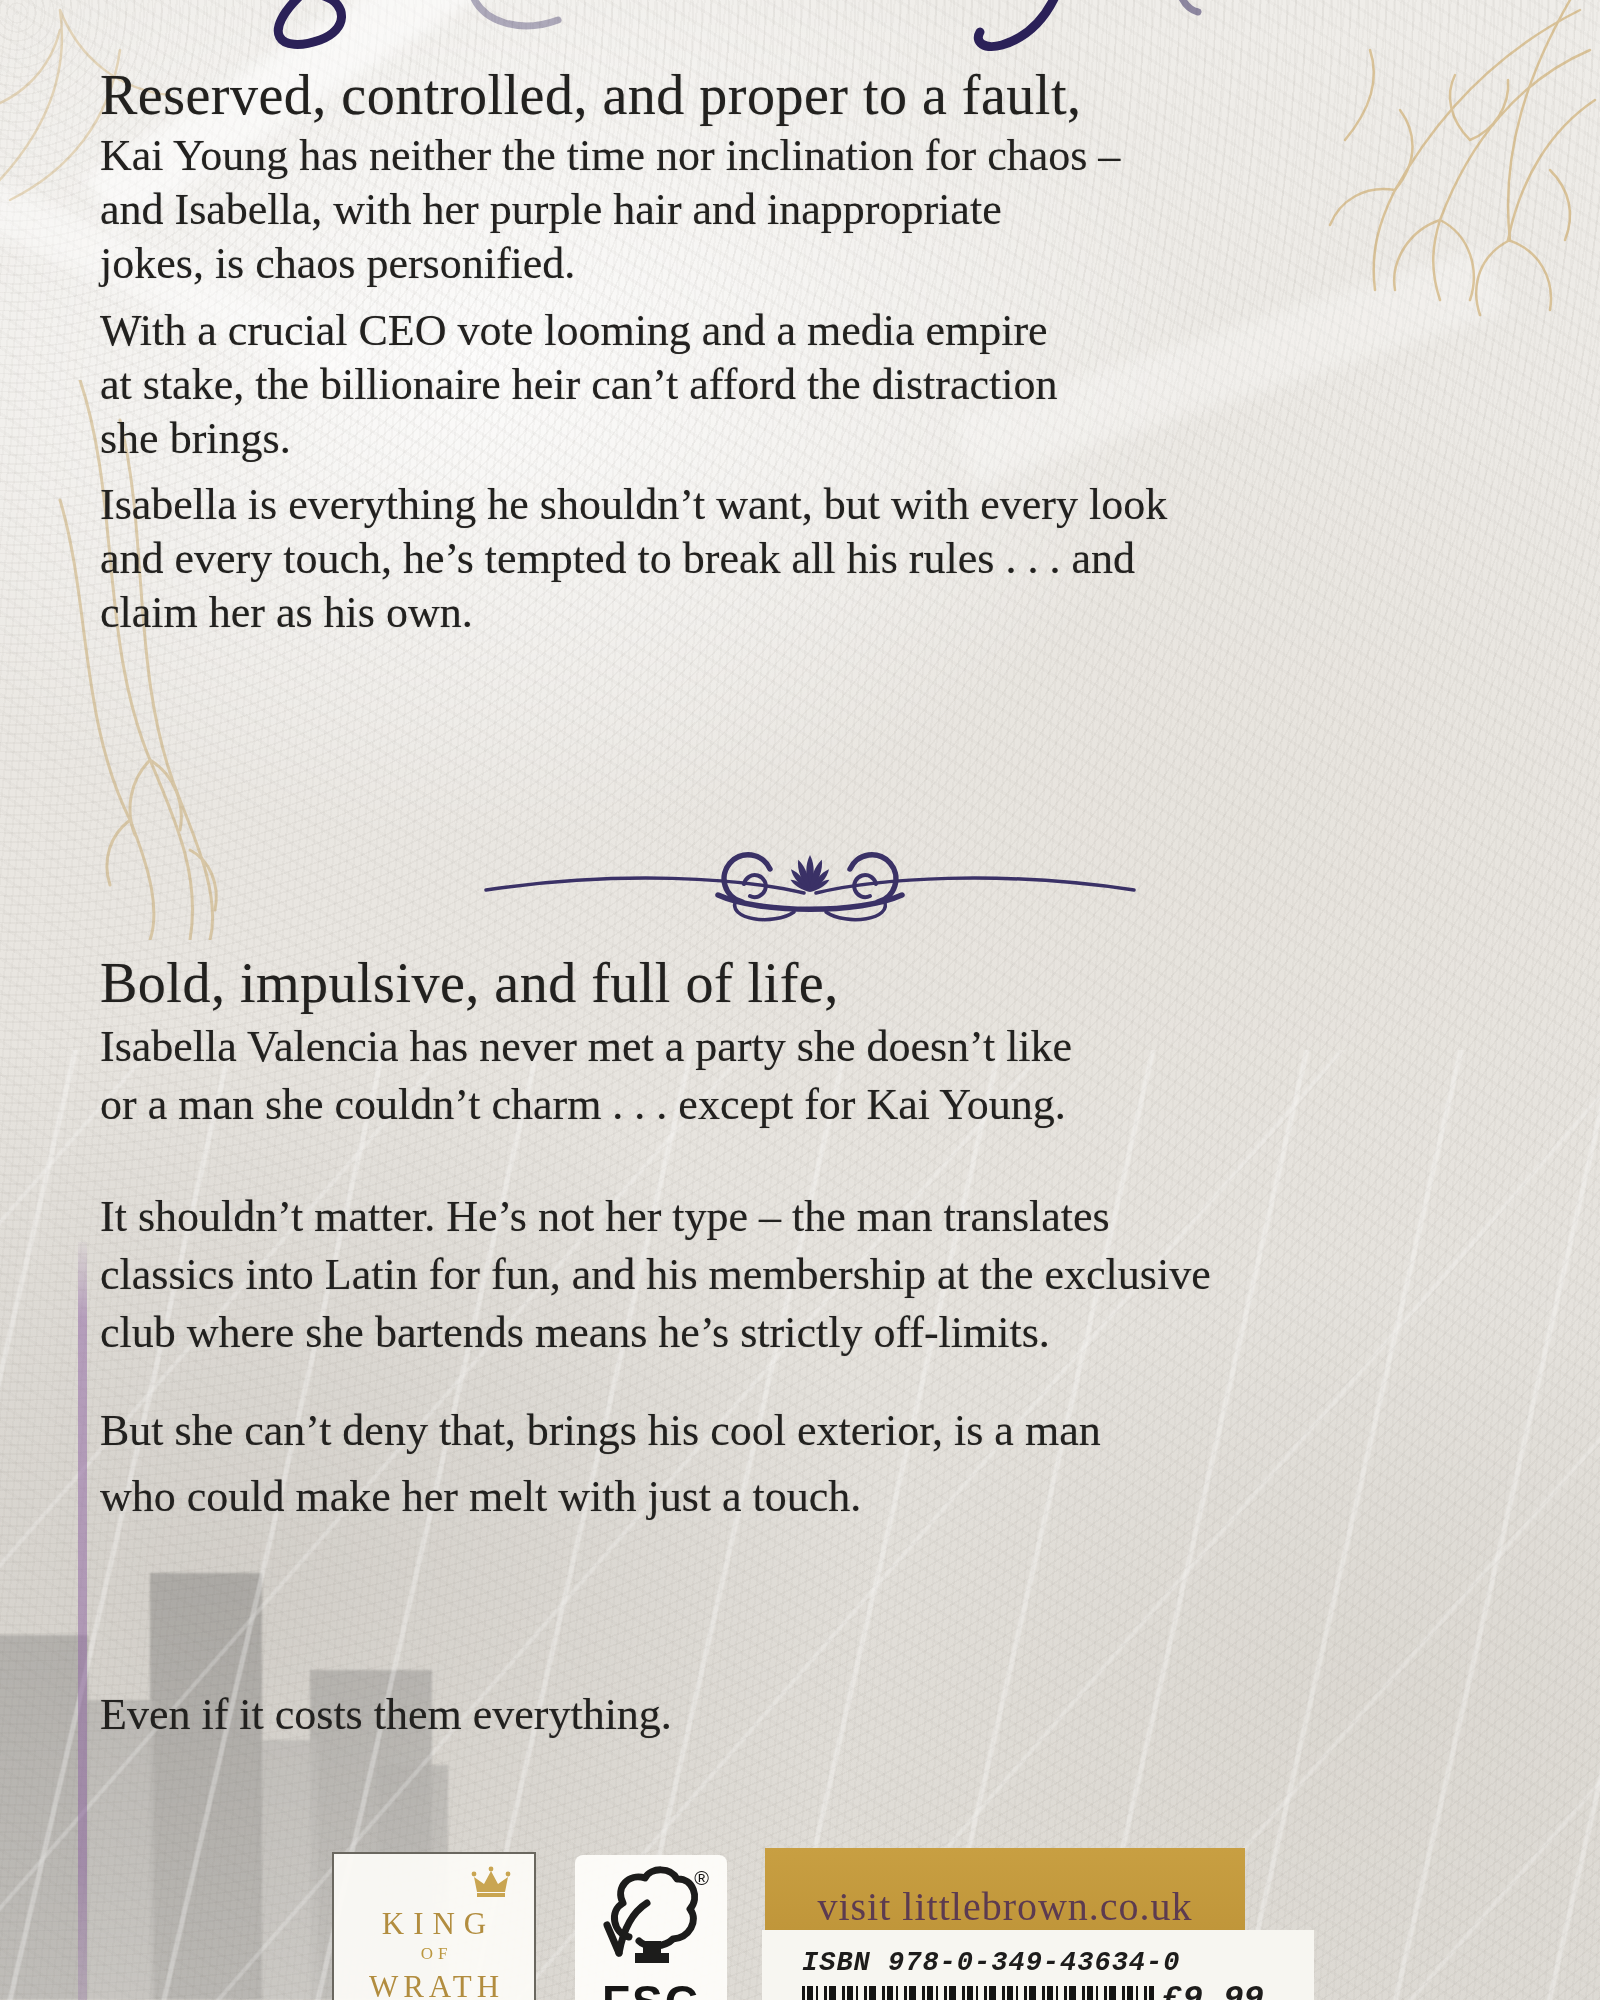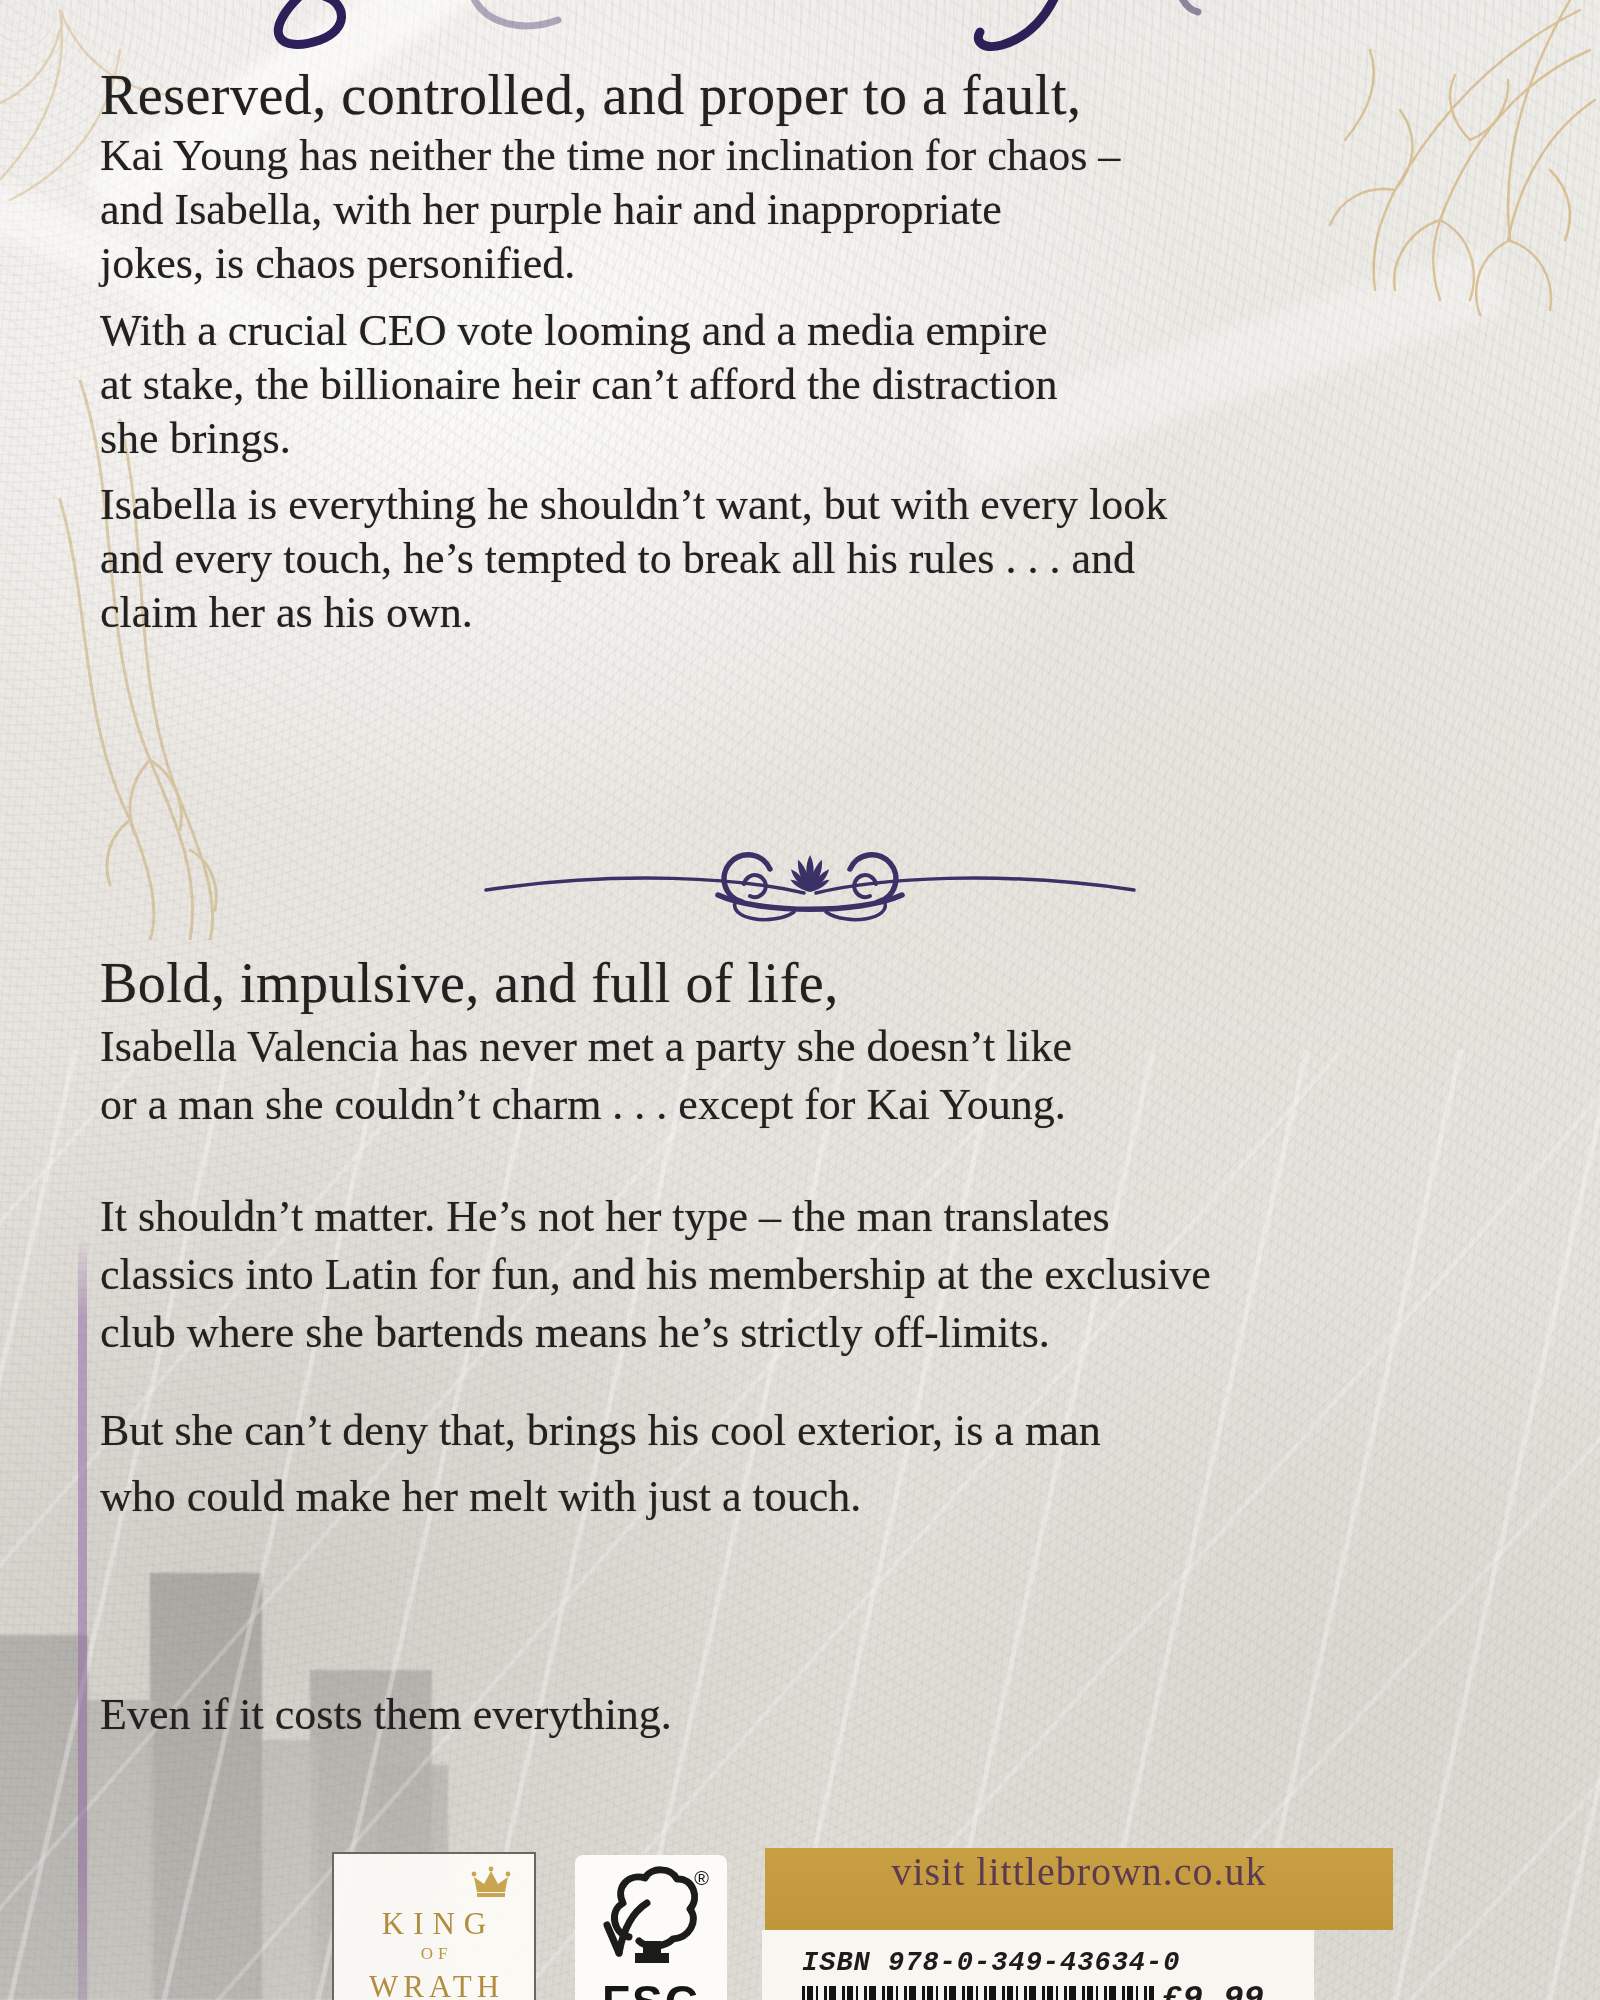--- a/index.html
+++ b/index.html
@@ -72,9 +72,9 @@
   .fsc-label{font-family:"Liberation Sans","DejaVu Sans",sans-serif;font-weight:bold;font-size:46px;letter-spacing:2px;margin-top:2px;}
   .fsc-reg{position:absolute;right:18px;top:12px;font-size:20px;font-family:"Liberation Sans",sans-serif;}
   .banner{
-    position:absolute;left:765px;top:1848px;width:628px;height:82px;
+    position:absolute;left:765px;top:1848px;width:480px;height:82px;
     background:linear-gradient(180deg,#c89f42,#c0963a);
-    display:flex;align-items:flex-start;justify-content:center;
+    display:flex;align-items:flex-end;justify-content:center;
   }
   .banner span{color:#5c3b50;font-size:40px;letter-spacing:1px;}
   .isbn-panel{

